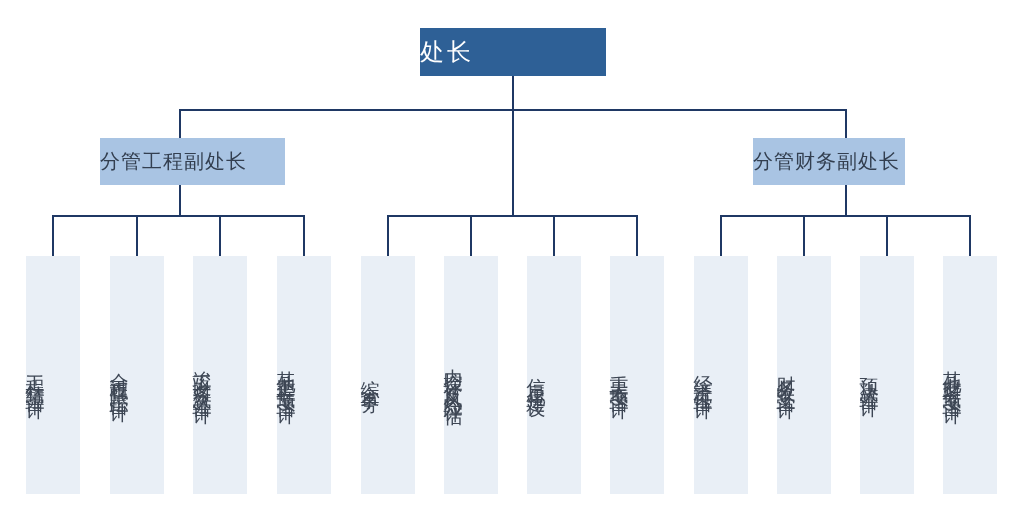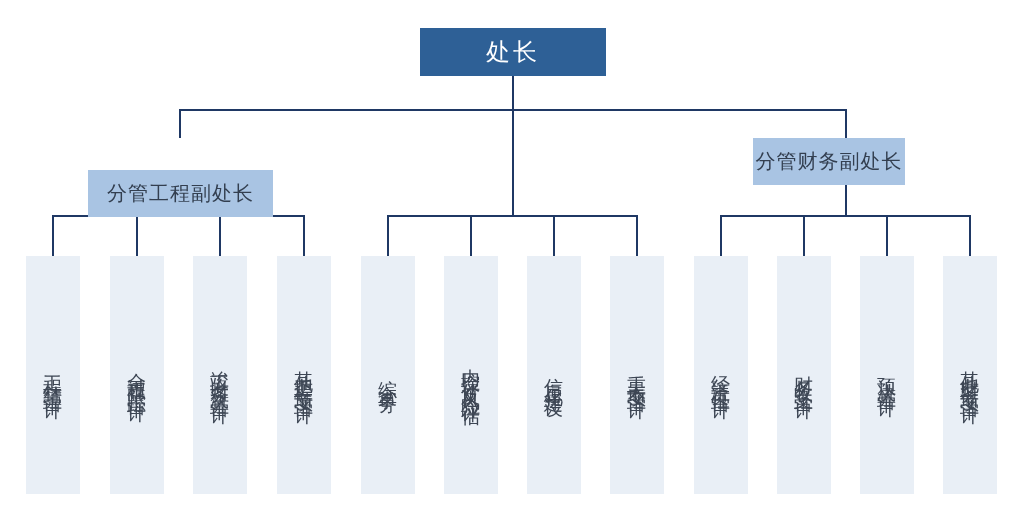--- a/index.html
+++ b/index.html
@@ -16,7 +16,7 @@
     position: absolute;
     display: flex;
     align-items: center;
-    justify-content: center;
+    justify-content: flex-start;
     box-sizing: border-box;
     text-align: center;
   }

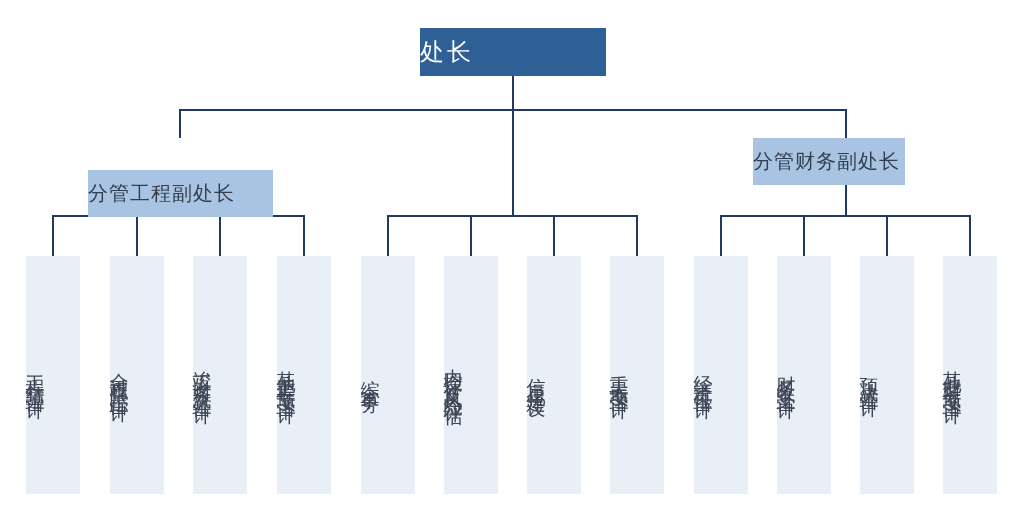--- a/index.html
+++ b/index.html
@@ -78,7 +78,7 @@
     <span>处长</span>
   </div>
 
-  <div class="node deputy-node" style="left:88px; top:138px; width:185px; height:47px;margin-top:32px;">
+  <div class="node deputy-node" style="left:100px; top:138px; width:185px; height:47px;">
     <span>分管工程副处长</span>
   </div>
   <div class="node deputy-node" style="left:753px; top:138px; width:152px; height:47px;">

